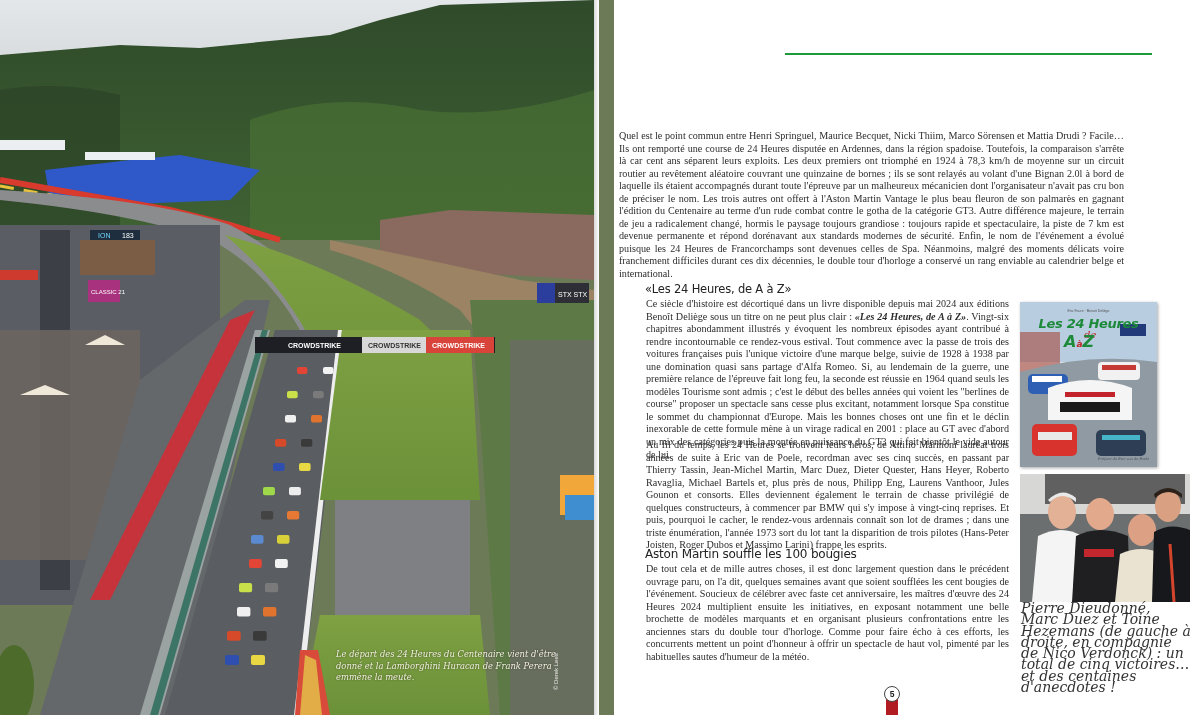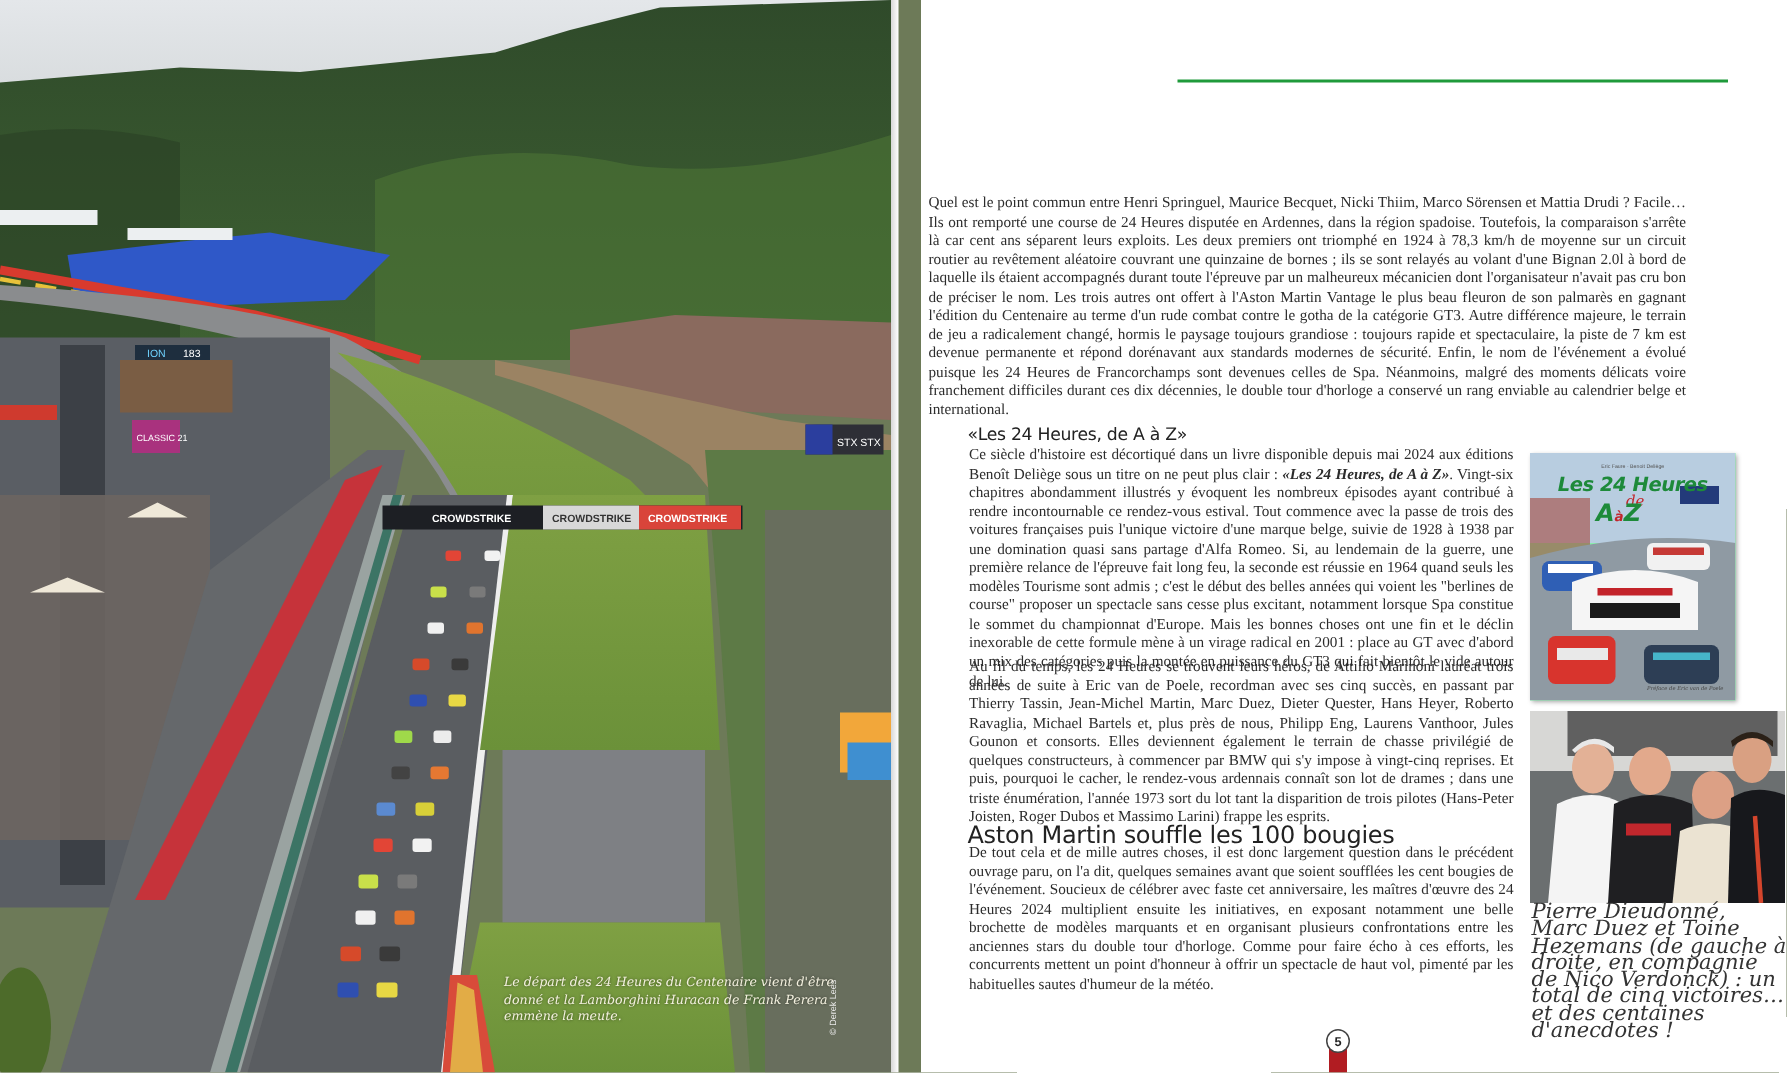--- a/index.html
+++ b/index.html
@@ -27,7 +27,7 @@
   #p-aston { left:646px; top:563px; width:363px; }
 
   
-  #book { position:absolute; left:1020px; top:302px; width:137px; height:165px; box-shadow:1px 1px 3px rgba(0,0,0,0.35); overflow:hidden; background:#86efac; }
+  #book { position:absolute; left:1020px; top:302px; width:137px; height:165px; box-shadow:1px 1px 3px rgba(0,0,0,0.35); overflow:hidden; background:#e5e5e5; }
   .book-authors { position:absolute; top:7px; width:100%; text-align:center; font-family:"Liberation Sans", sans-serif; font-size:3.5px; color:#555; }
   .book-title-1 { position:absolute; left:0; width:100%; top:14px; text-align:center; font-family:"DejaVu Sans", sans-serif; font-style:italic; font-weight:bold; font-size:13px; color:#1d8a3a; letter-spacing:-0.3px; }
   .book-title-de { position:absolute; left:64px; top:27px; font-family:"DejaVu Serif", serif; font-style:italic; font-size:10px; color:#c2262b; }

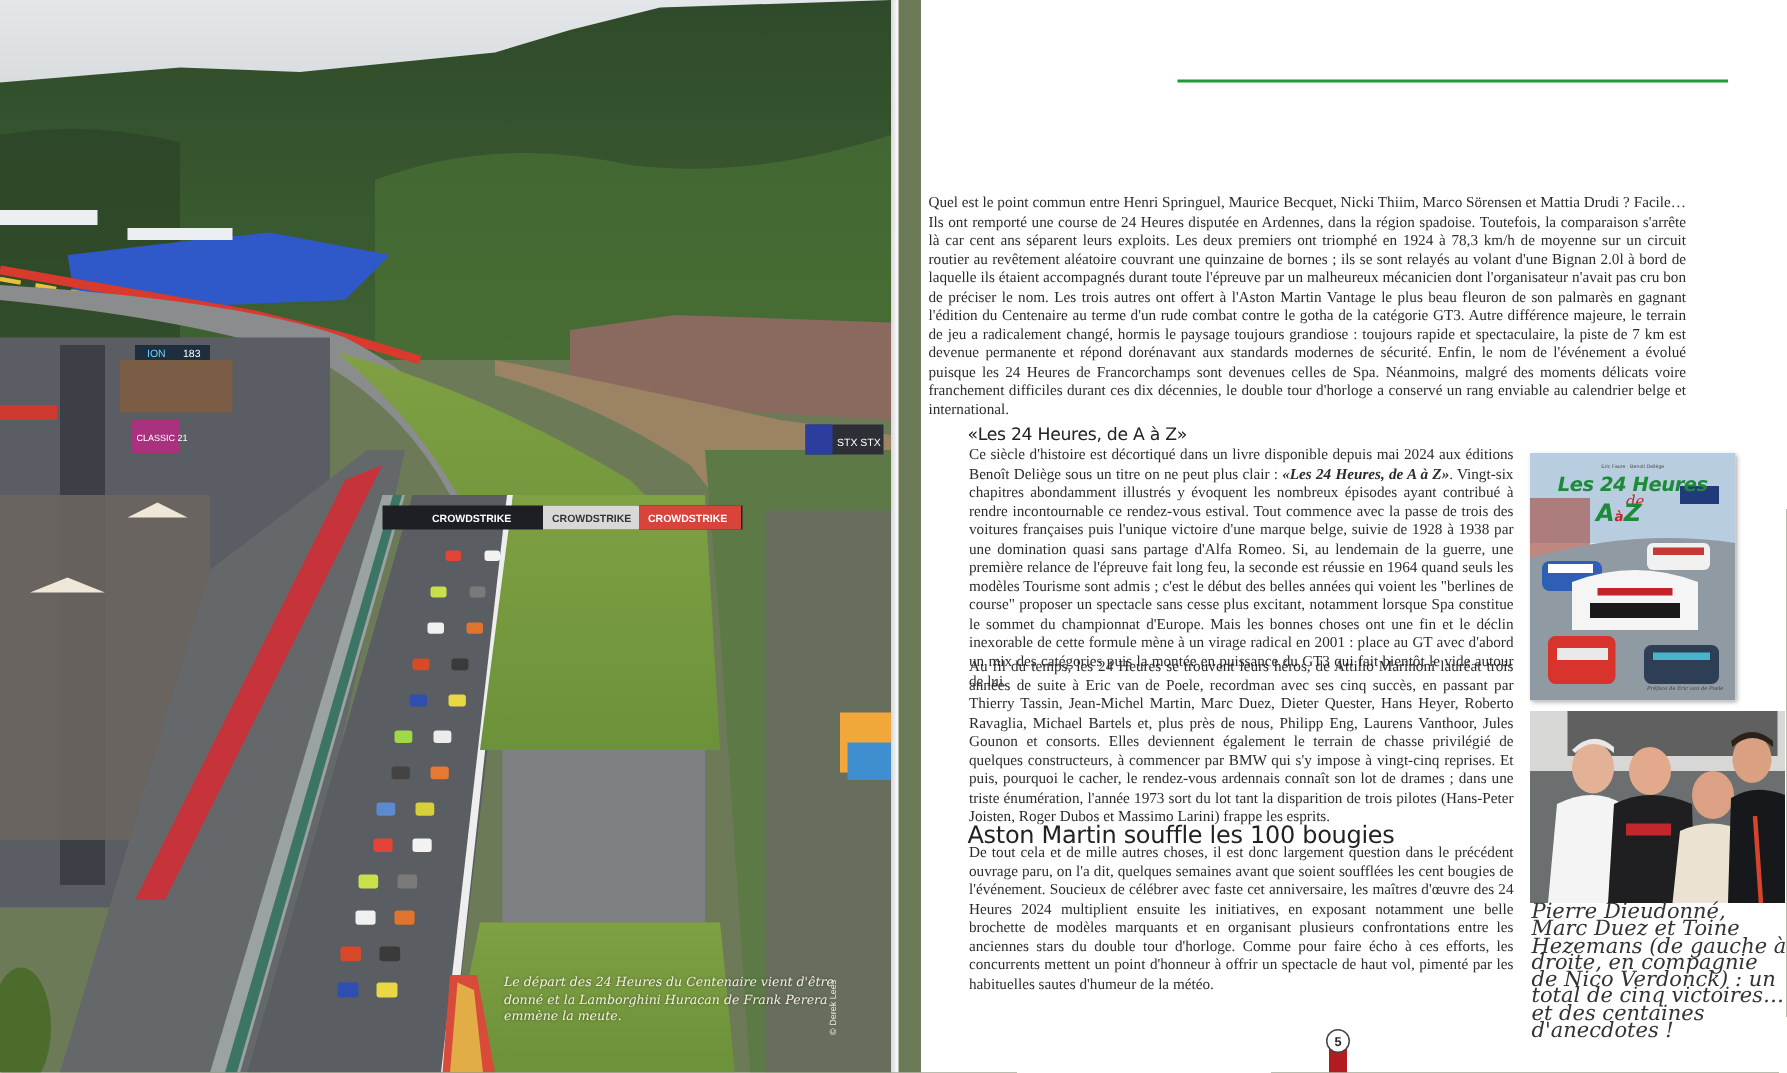--- a/index.html
+++ b/index.html
@@ -23,7 +23,7 @@
   #h-abc { position:absolute; left:645px; top:282px; font-family:"DejaVu Sans", sans-serif; font-size:11.5px; color:#222; letter-spacing:-0.2px; }
   #p-abc { left:646px; top:298px; width:363px; }
   #p-heroes { left:646px; top:439px; width:363px; }
-  #h-aston { position:absolute; left:645px; top:547px; font-family:"DejaVu Sans", sans-serif; font-size:16px; color:#222; letter-spacing:-0.2px; }
+  #h-aston { position:absolute; left:645px; top:547px; font-family:"DejaVu Sans", sans-serif; font-size:12px; color:#222; letter-spacing:-0.2px; }
   #p-aston { left:646px; top:563px; width:363px; }
 
   

